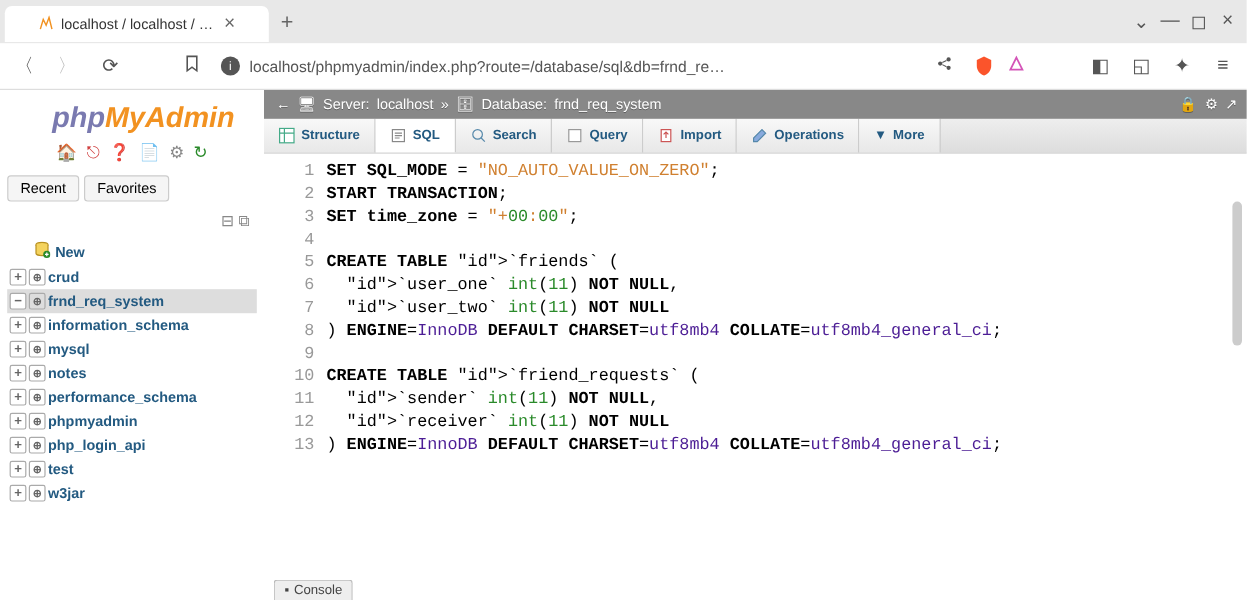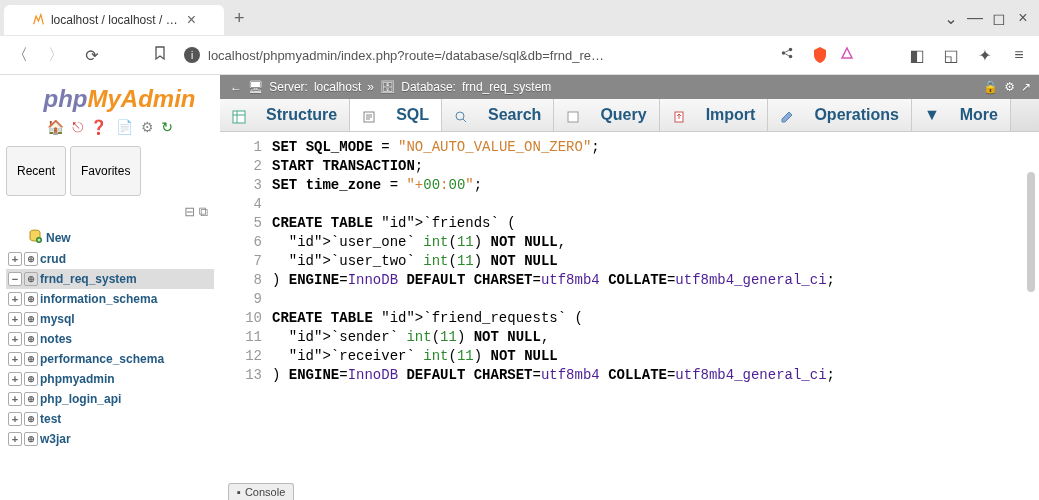--- a/index.html
+++ b/index.html
@@ -48,7 +48,7 @@
 .breadcrumb a { color: #fff; text-decoration: none; }
 .breadcrumb .right-icons { position: absolute; right: 8px; display: flex; gap: 6px; }
 .tabs { display: flex; background: #f5f5f5; border-bottom: 1px solid #ccc; background: linear-gradient(#eee, #ddd); }
-.tab-item { padding: 7px 12px; display: flex; align-items: flex-end; gap: 20px; color: #235a81; font-weight: bold; font-size: 16px; cursor: pointer; border-right: 1px solid #ccc; background: linear-gradient(#f8f8f8, #e8e8e8); }
+.tab-item { padding: 7px 12px; display: flex; align-items: center; gap: 5px; color: #235a81; font-weight: bold; font-size: 11px; cursor: pointer; border-right: 1px solid #ccc; background: linear-gradient(#f8f8f8, #e8e8e8); }
 .tab-item.active { background: #fff; }
 .tab-icon { width: 14px; height: 14px; display: inline-block; }
 .infobar { background: #f5f5f5; border-bottom: 1px solid #ccc; padding: 6px 12px; font-size: 12px; color: #444; display: inline-block; border-radius: 0 0 6px 0; box-shadow: 0 1px 2px rgba(0,0,0,0.2); }

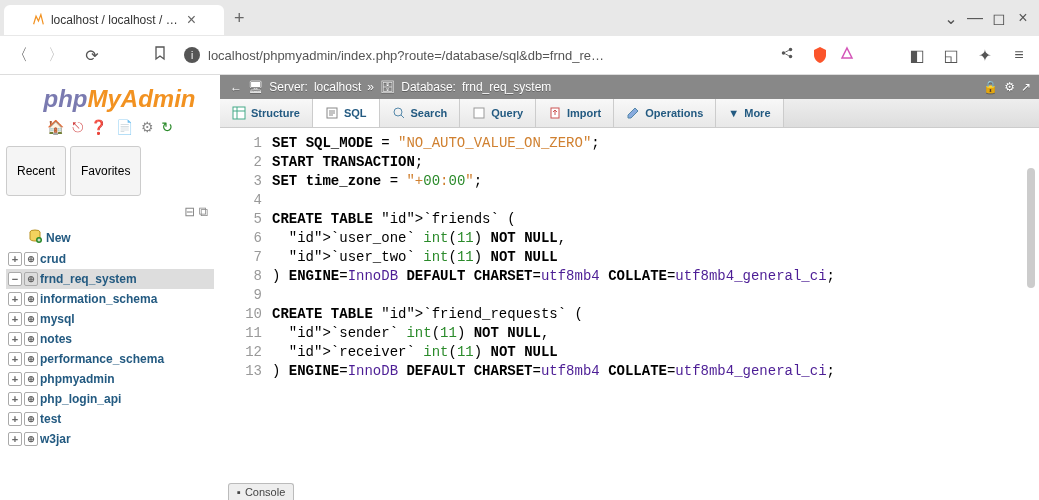--- a/index.html
+++ b/index.html
@@ -33,7 +33,7 @@
 .toolbar-icons { text-align: center; padding: 4px 0; }
 .toolbar-icons span { margin: 0 2px; font-size: 14px; }
 .recent-fav { display: flex; gap: 4px; margin: 6px 0; }
-.rf-btn { border: 1px solid #ccc; background: #f5f5f5; padding: 17px 10px; font-size: 12px; border-radius: 3px; cursor: pointer; }
+.rf-btn { border: 1px solid #ccc; background: #f5f5f5; padding: 3px 10px; font-size: 12px; border-radius: 3px; cursor: pointer; }
 .tree-tools { text-align: right; padding: 2px 6px; color: #888; font-size: 13px; }
 .tree { margin-top: 4px; font-weight: bold; }
 .tree-new { padding: 3px 4px; display: flex; align-items: center; gap: 4px; color: #235a81; font-size: 12px; }

